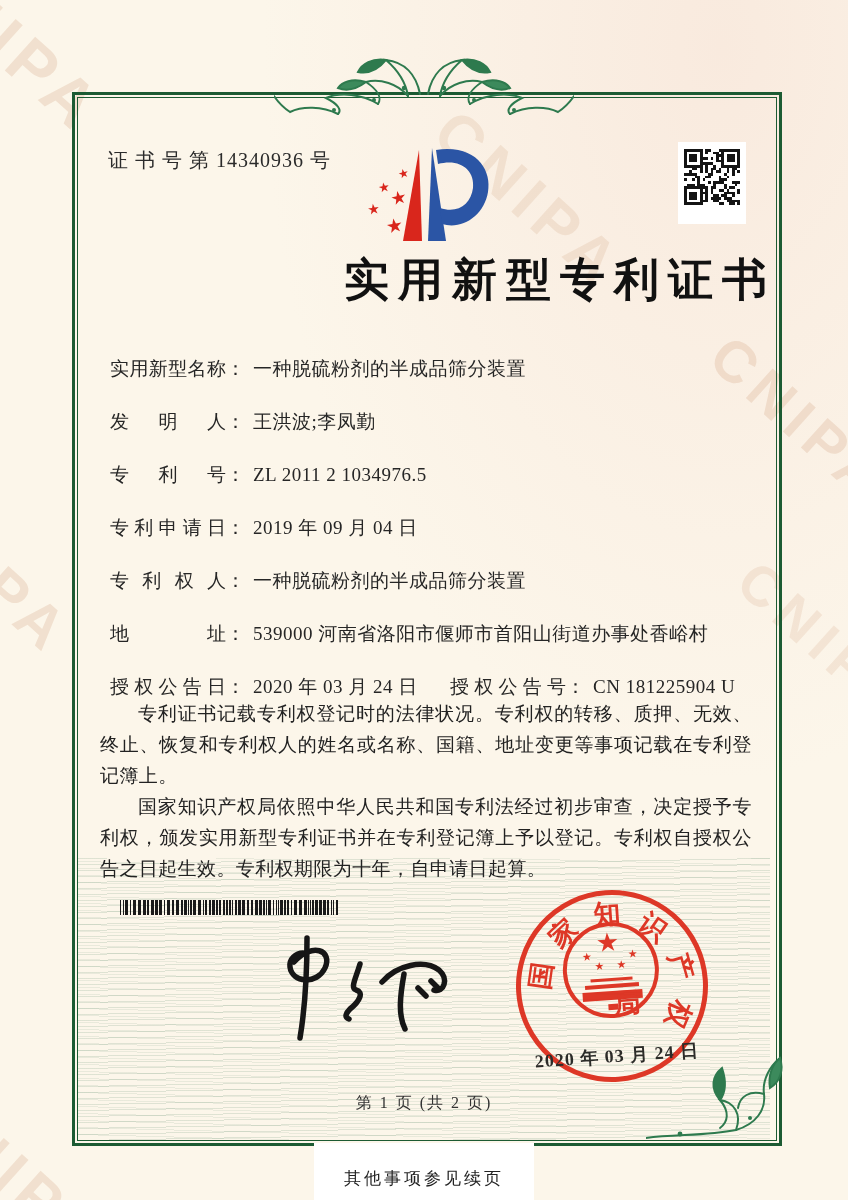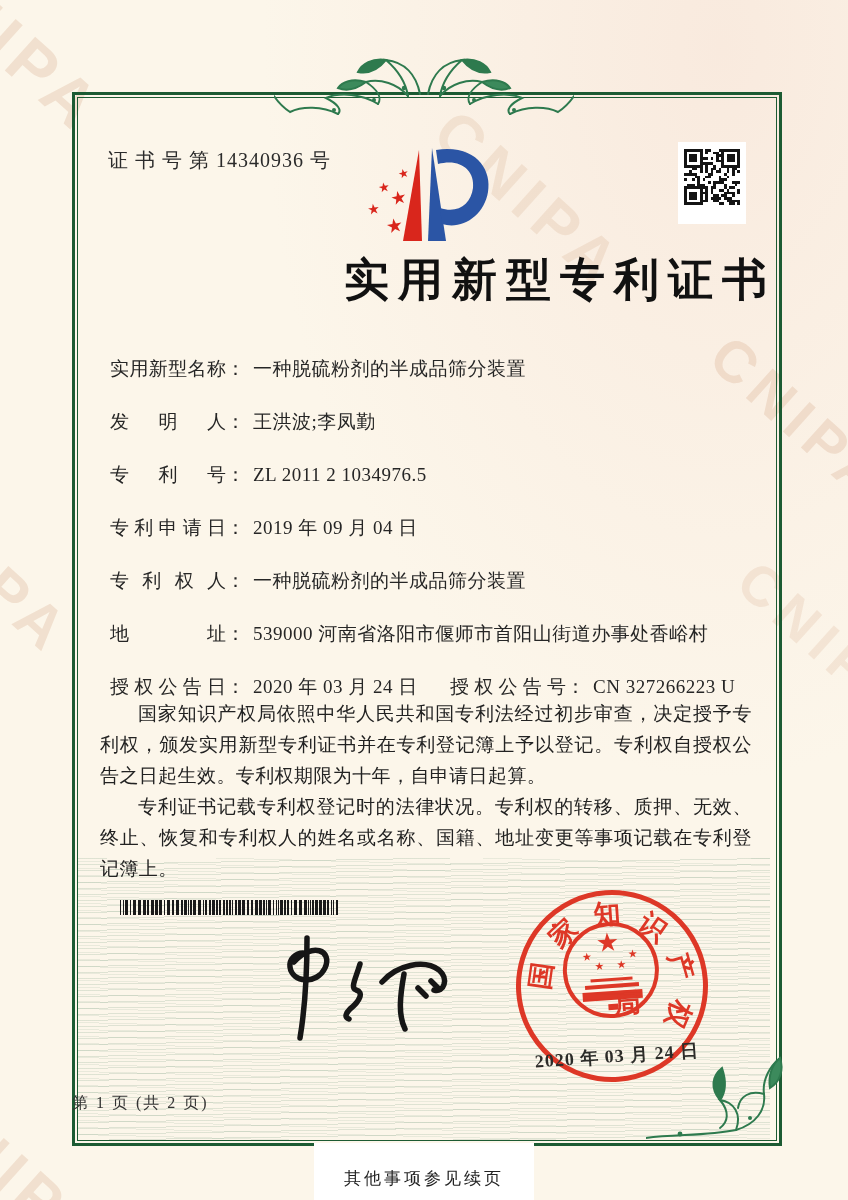--- a/index.html
+++ b/index.html
@@ -450,7 +450,7 @@
             <span>公</span>
             <span>告</span>
             <span>号</span>
-          </span><span class="colon">：</span><span class="fval">CN 327266223 U</span>
+          </span><span class="colon">：</span><span class="fval">CN 181225904 U</span>
       </span>
     </div>
   </div>

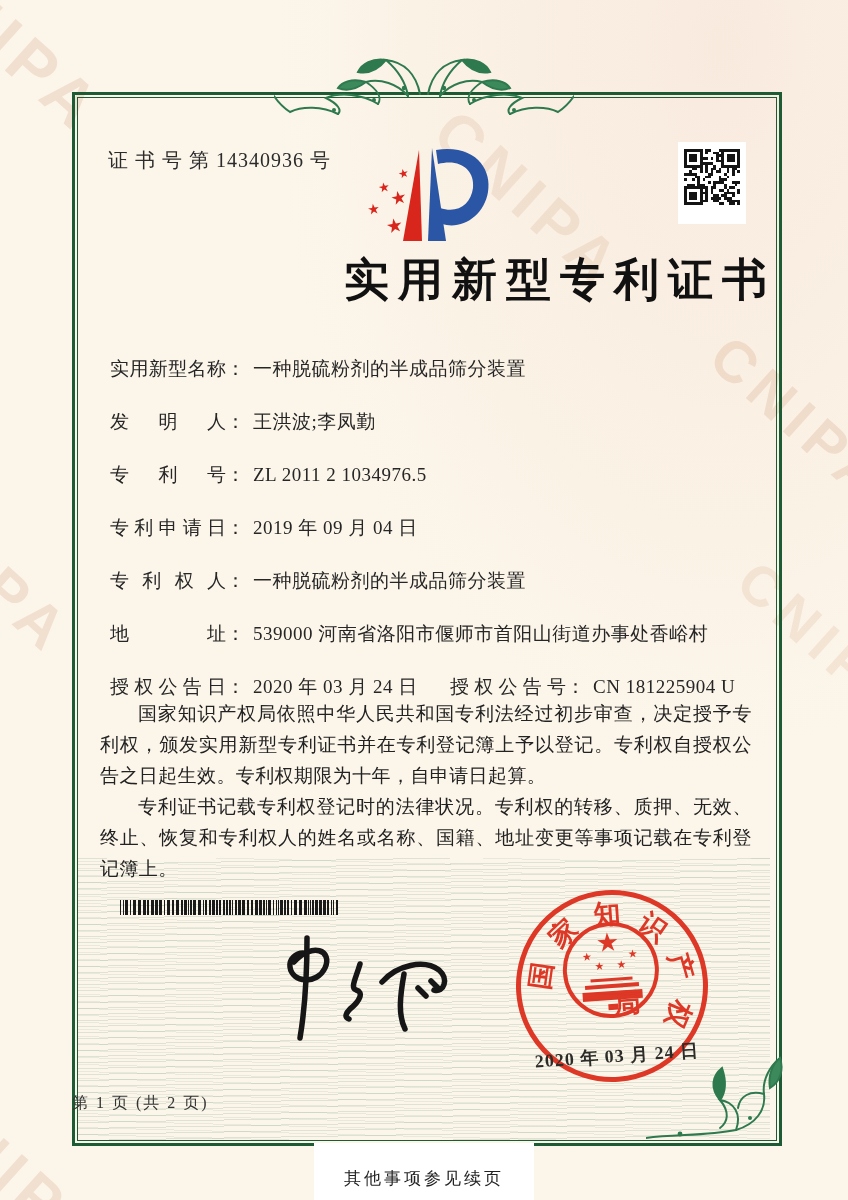--- a/index.html
+++ b/index.html
@@ -456,8 +456,8 @@
   </div>
 
   <div class="paras">
+    <p>专利证书记载专利权登记时的法律状况。专利权的转移、质押、无效、终止、恢复和专利权人的姓名或名称、国籍、地址变更等事项记载在专利登记簿上。</p>
     <p>国家知识产权局依照中华人民共和国专利法经过初步审查，决定授予专利权，颁发实用新型专利证书并在专利登记簿上予以登记。专利权自授权公告之日起生效。专利权期限为十年，自申请日起算。</p>
-    <p>专利证书记载专利权登记时的法律状况。专利权的转移、质押、无效、终止、恢复和专利权人的姓名或名称、国籍、地址变更等事项记载在专利登记簿上。</p>
   </div>
 
   <svg class="barcode" id="barcode-svg" width="222" height="15" viewBox="0 0 222 15" fill="#1a1a1a" shape-rendering="crispEdges">

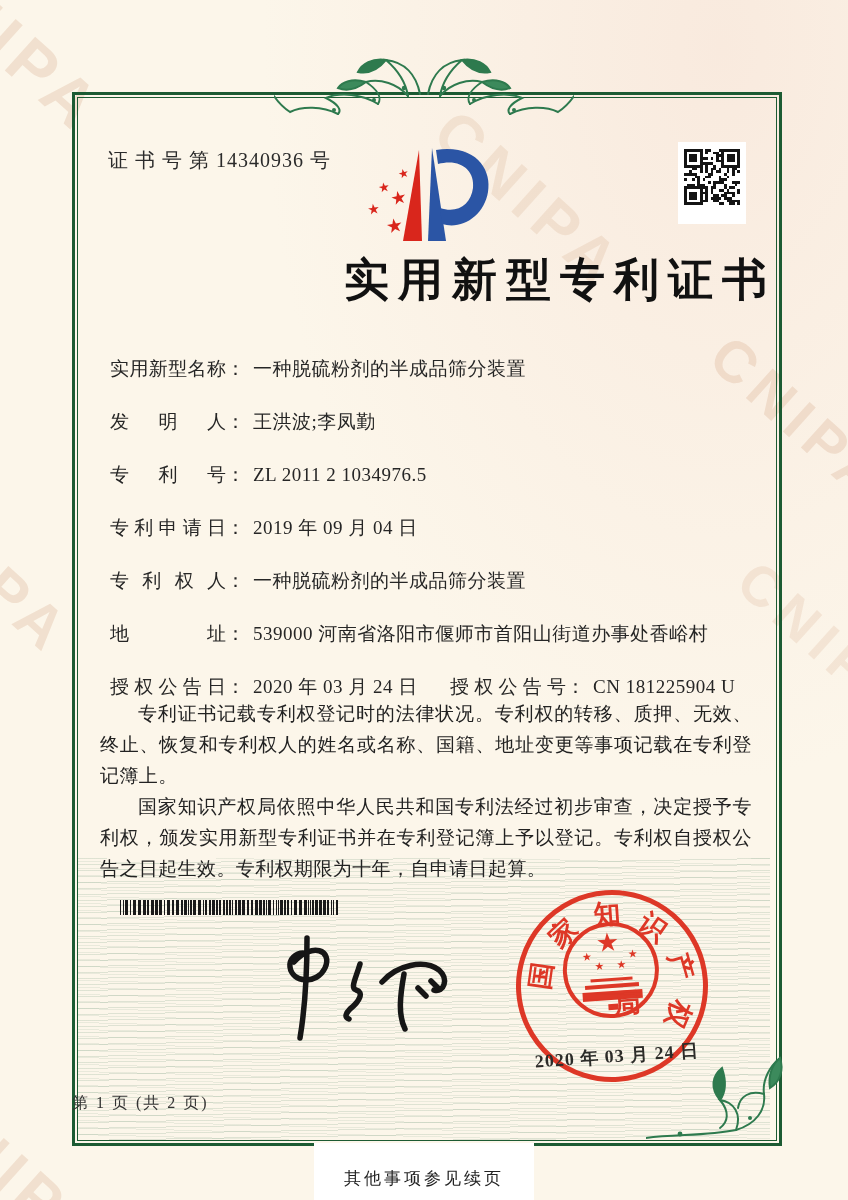--- a/index.html
+++ b/index.html
@@ -89,7 +89,7 @@
   .seal-date{position:absolute;left:-12px;top:156px;width:220px;text-align:center;
     font-size:18px;font-weight:600;letter-spacing:1px;color:#1d1d1b;z-index:3;}
   
-  .page-info{position:absolute;left:72px;top:1093px;width:704px;z-index:2;font-size:16px;letter-spacing:2px;color:#333;}
+  .page-info{position:absolute;left:72px;top:1093px;width:704px;text-align:center;z-index:2;font-size:16px;letter-spacing:2px;color:#333;}
   .note-strip{position:absolute;left:0;top:1143px;width:848px;text-align:center;z-index:2;}
   .note-strip span{display:inline-block;background:#ffffff;padding:24px 30px;font-size:17px;letter-spacing:3px;color:#222;}
 </style>

